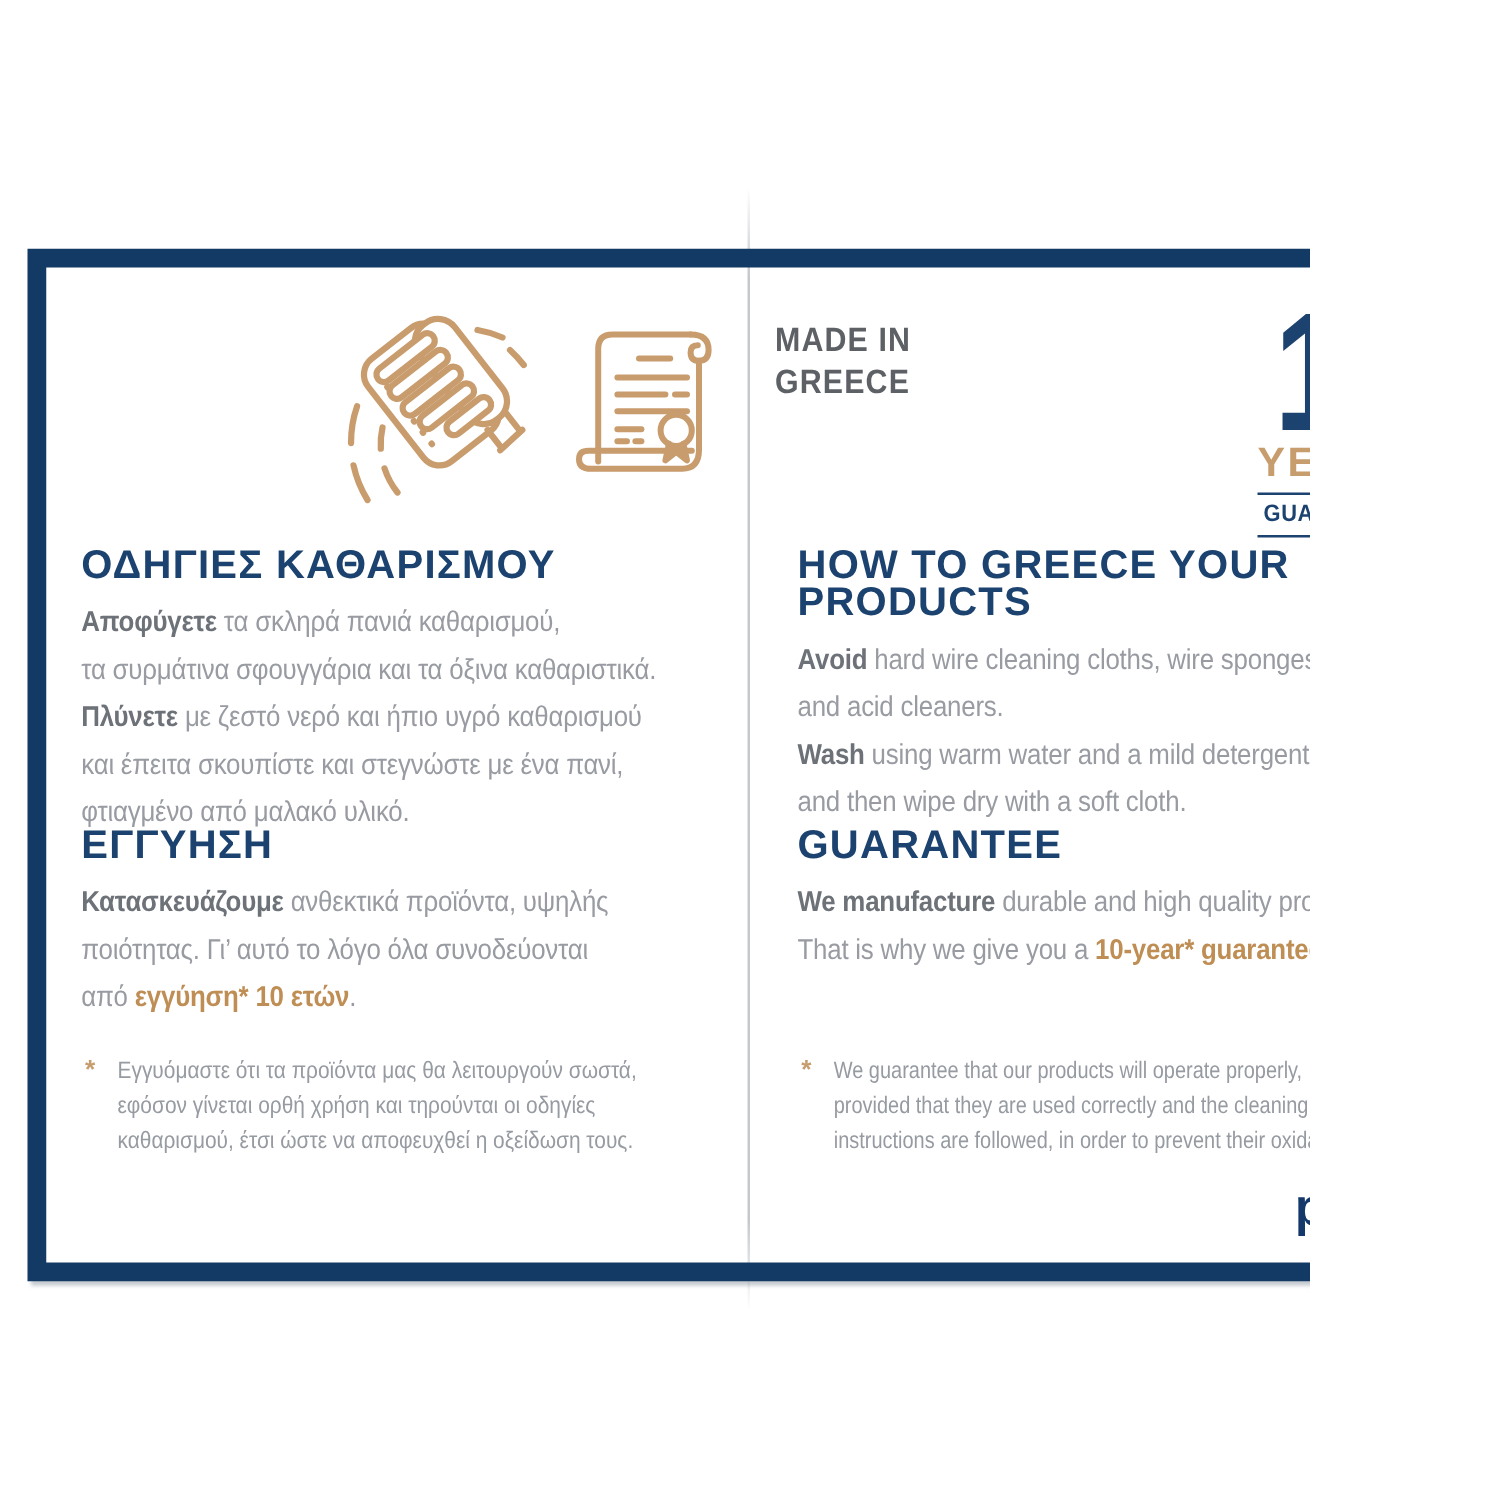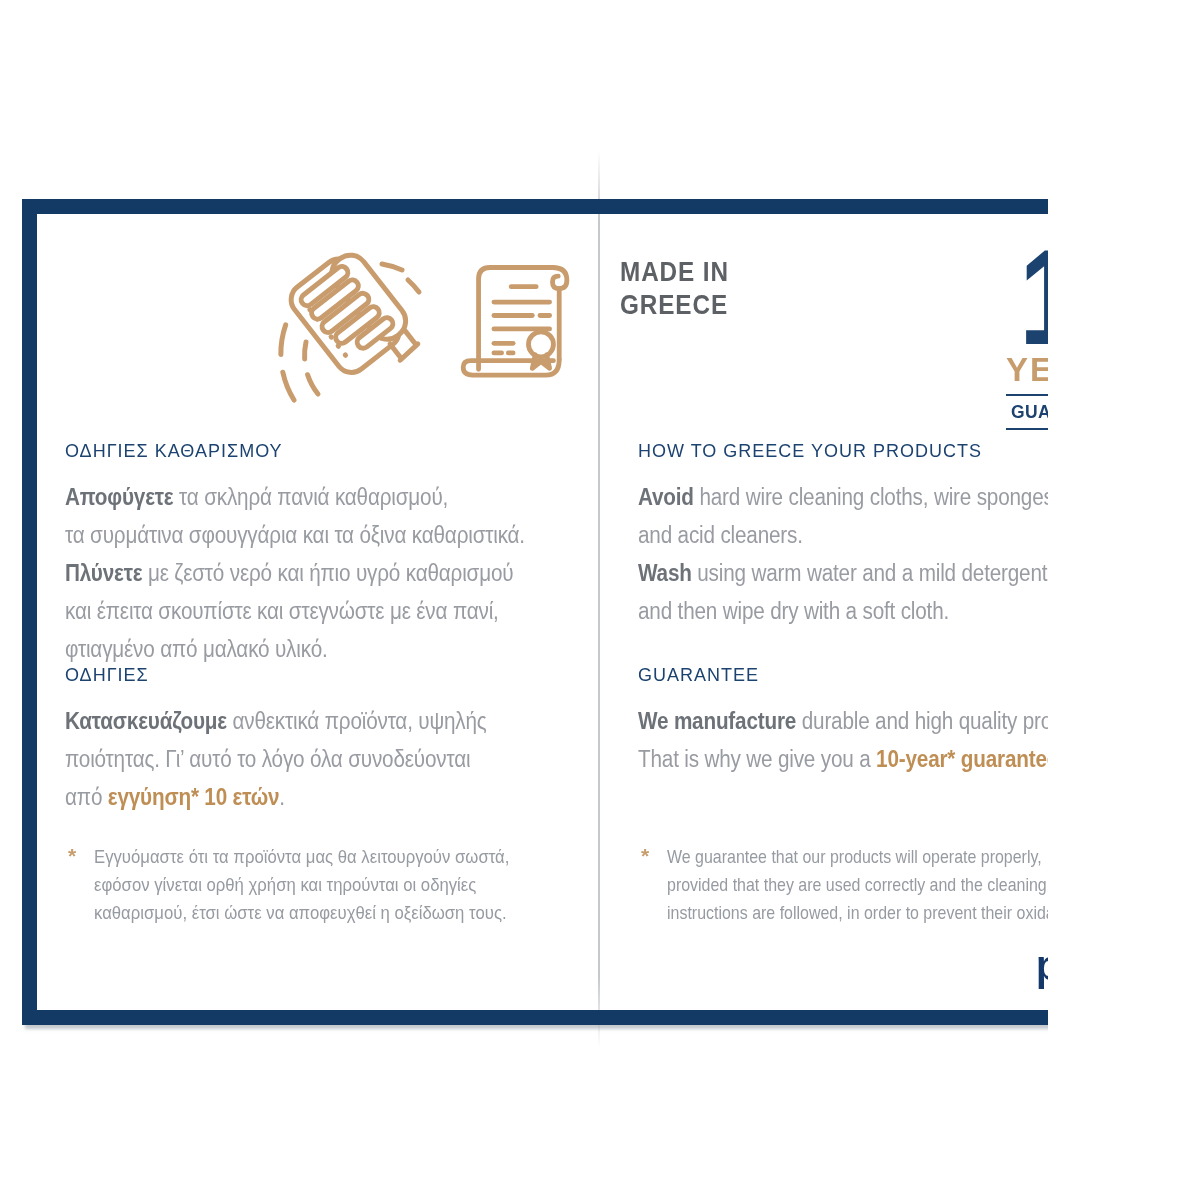--- a/index.html
+++ b/index.html
@@ -38,7 +38,7 @@
 
   
   .sec{width:535px;}
-  .heading{margin:0 0 12px 0;font-size:18px;line-height:30px;font-weight:normal;color:#1c4370;letter-spacing:1px;}
+  .heading{margin:0 0 12px 0;font-size:32px;line-height:30px;font-weight:bold;color:#1c4370;letter-spacing:1px;}
   .body{margin:0;font-size:23px;line-height:38px;color:#989ba1;white-space:pre-line;letter-spacing:-.2px;
         transform:scaleX(.9);transform-origin:0 0;}
   .lead{color:#6d7278;font-weight:bold;}

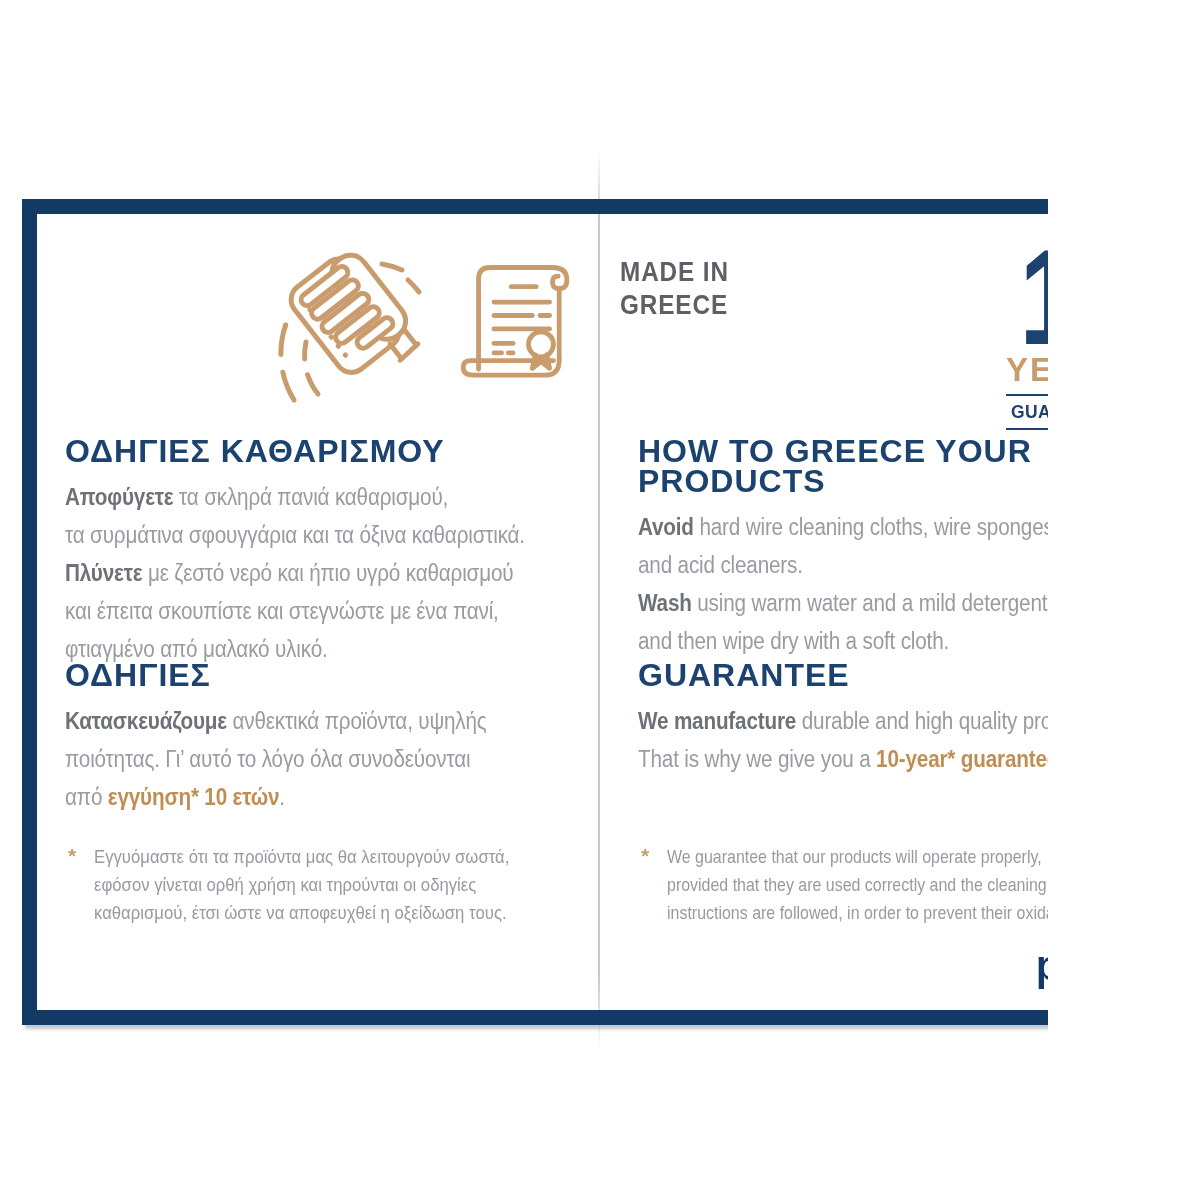--- a/index.html
+++ b/index.html
@@ -141,7 +141,7 @@
   </section>
 
   <section class="abs sec sec-gr-guar">
-    <h2 class="heading">ΟΔΗΓΙΕΣ</h2>
+    <h2 class="heading">ΕΓΓΥΗΣΗ</h2>
     <p class="body"><span class="lead">Κατασκευάζουμε</span><span> ανθεκτικά προϊόντα, υψηλής
 ποιότητας. Γι’ αυτό το λόγο όλα συνοδεύονται
 από </span><span class="gold">εγγύηση* 10 ετών</span><span>.</span></p>

